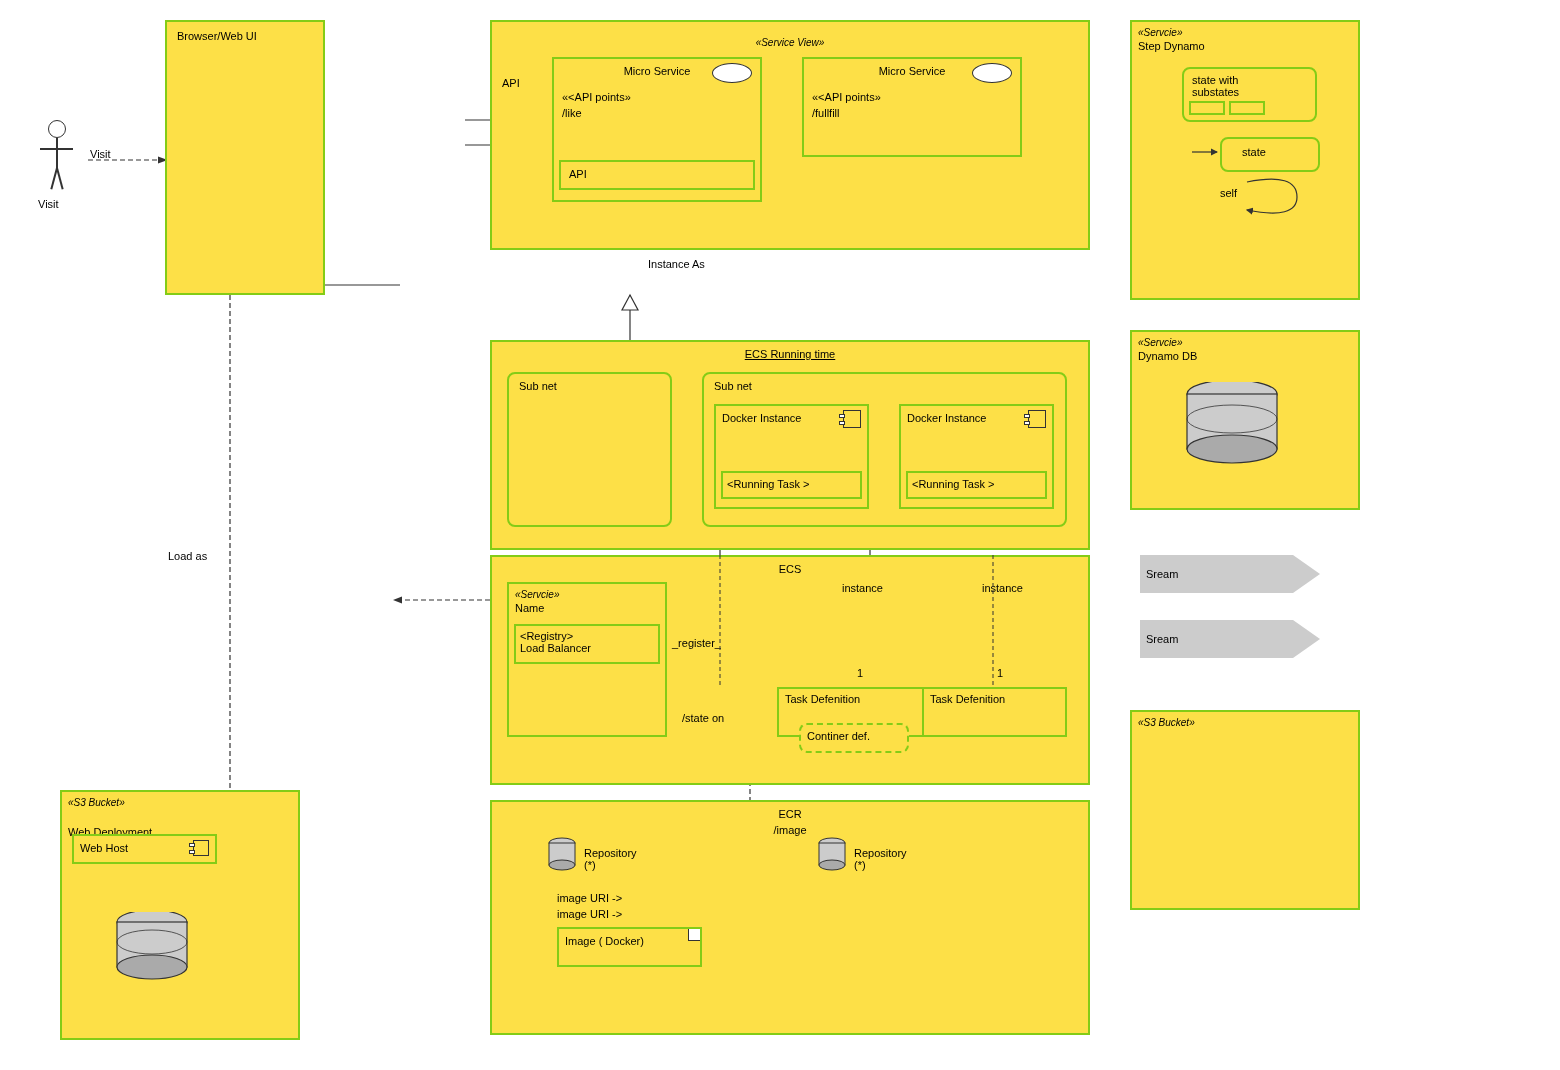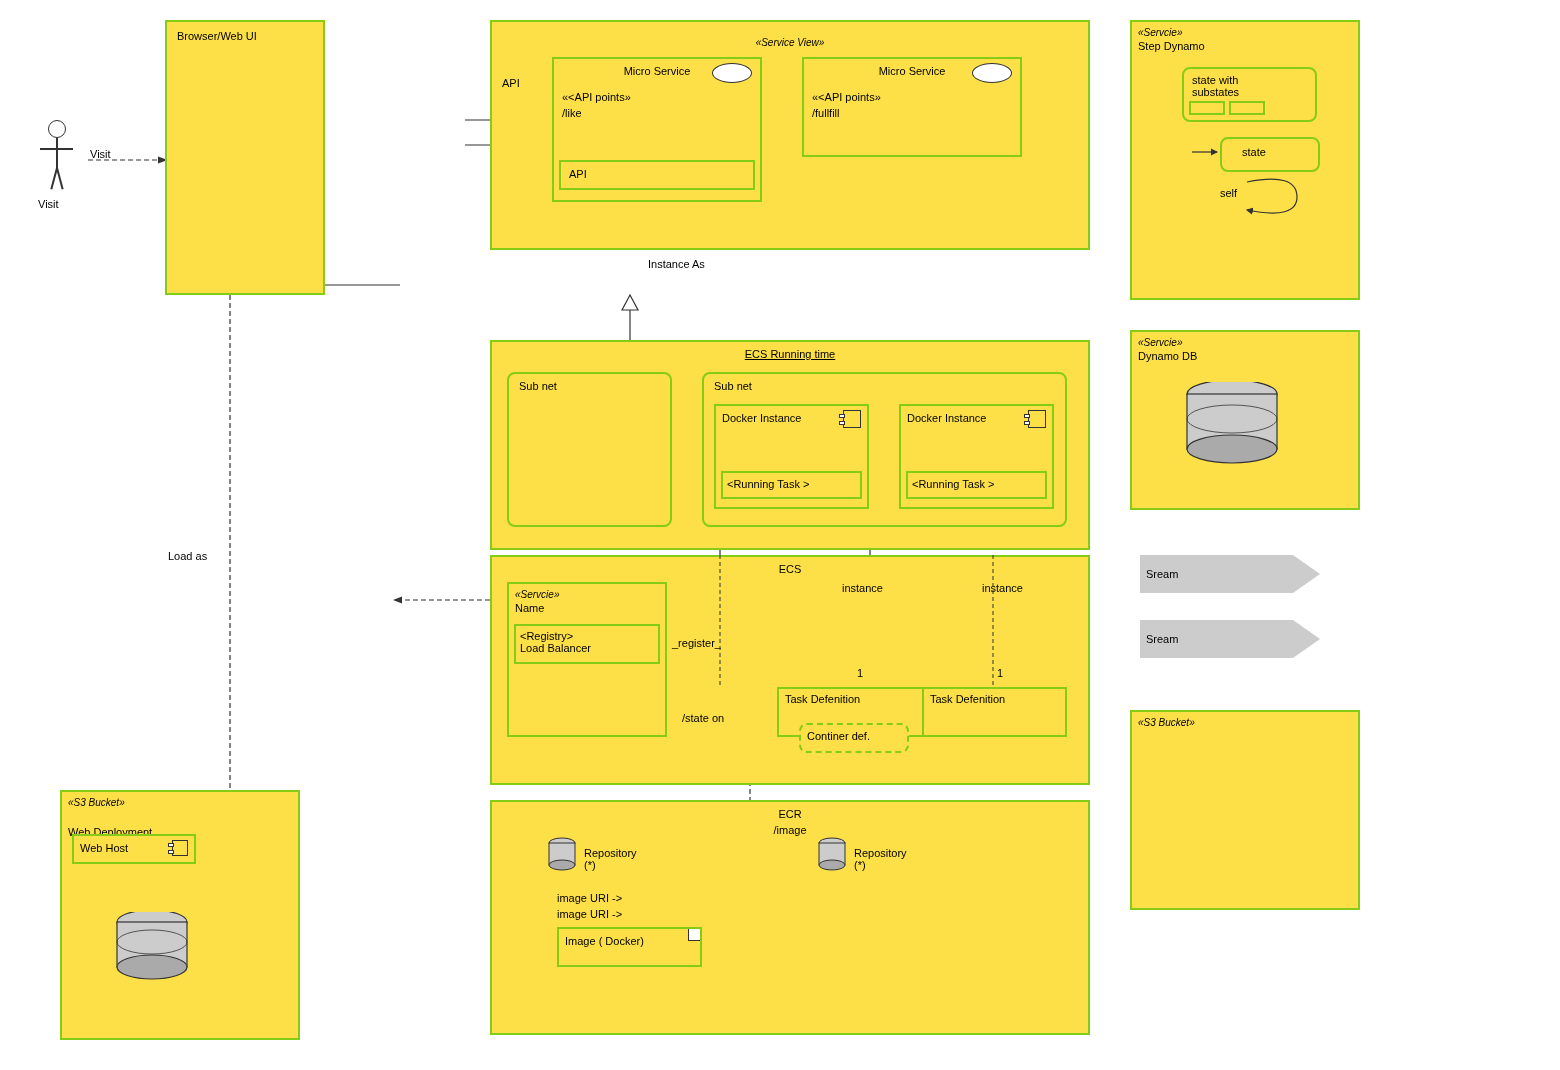--- a/index.html
+++ b/index.html
@@ -283,7 +283,7 @@
     </div>
     <div class="box-label" style="top:34px; left:6px;">Web Deployment</div>
 
-    <div class="box" style="left:10px; top:42px; width:124px; height:30px;">
+    <div class="box" style="left:10px; top:42px; width:145px; height:30px;">
       <div class="box-label" style="top:6px; left:6px;">Web Host</div>
 
       <div style="position:absolute; right:6px; top:4px; width:16px; height:16px; border:1px solid #333;">

